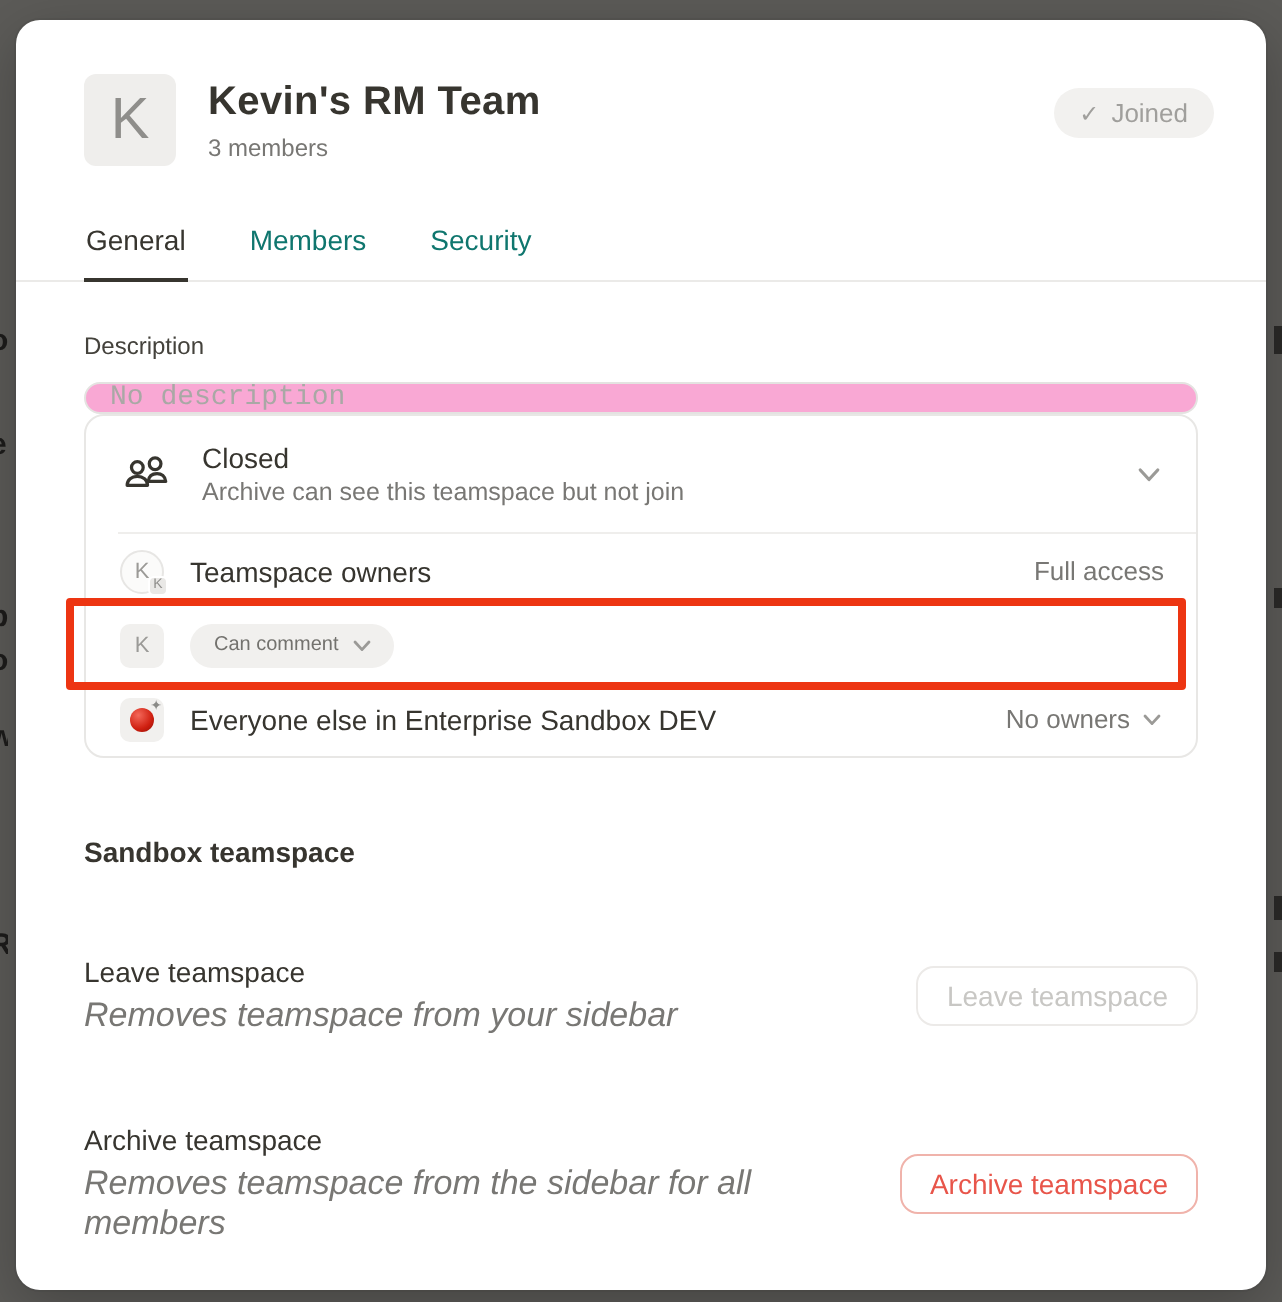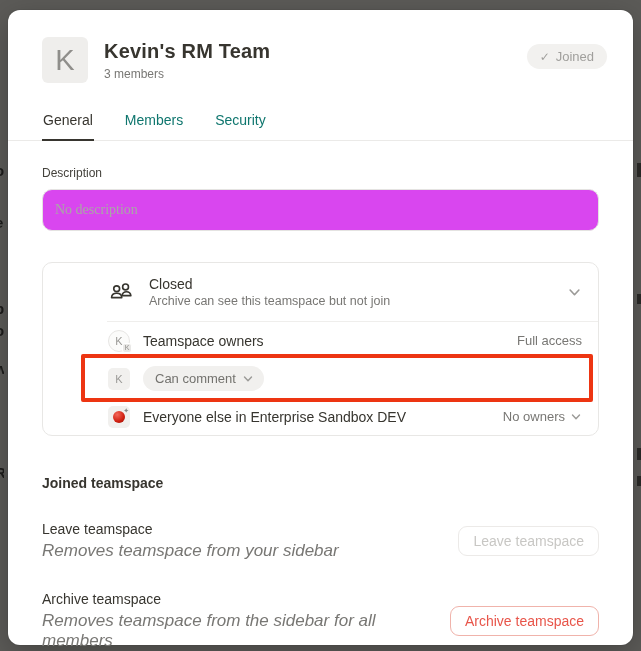--- a/index.html
+++ b/index.html
@@ -53,9 +53,9 @@
   .body { padding:25px 34px 0 34px; }
   .field-label { font-size:12px; color:#44423c; margin-bottom:9px; }
   .desc-input {
-    width:100%; height:42px; border:1px solid #e4e3e1; background:#d946ef;
+    width:100%; height:16px; border:1px solid #e4e3e1; background:#f9a8d4;
     border-radius:10px; padding:0 12px; font-size:14px; color:#37352f;
-    font-family:Liberation Serif, serif; outline:none;
+    font-family:Liberation Mono, monospace; outline:none;
   }
   .desc-input::placeholder { color:#a9a8a5; }
   

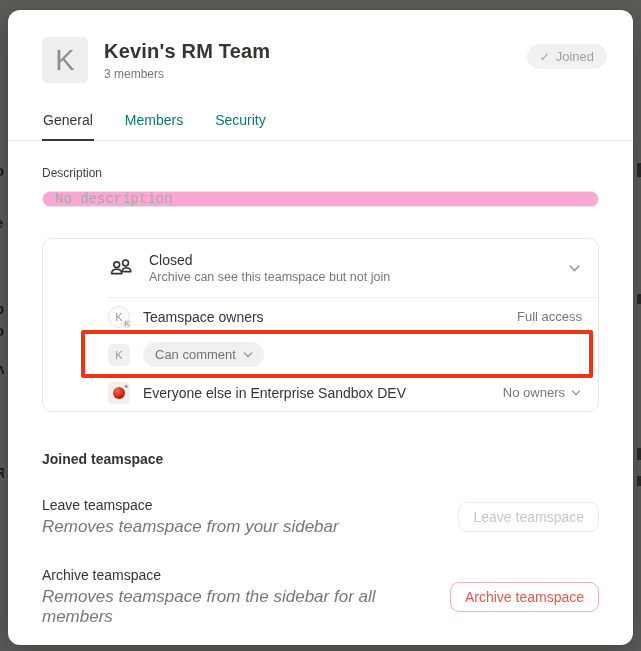--- a/index.html
+++ b/index.html
@@ -60,9 +60,8 @@
   .desc-input::placeholder { color:#a9a8a5; }
   
   .perm-card {
-    margin-top:31px; border:1px solid #e8e7e5; border-radius:10px;
+    border:1px solid #e8e7e5; border-radius:10px;
     background:#fff;
-    padding-left:48px;
   }
   .perm-top {
     display:flex; align-items:center; gap:15px; padding:13px 16px 13px 17px;

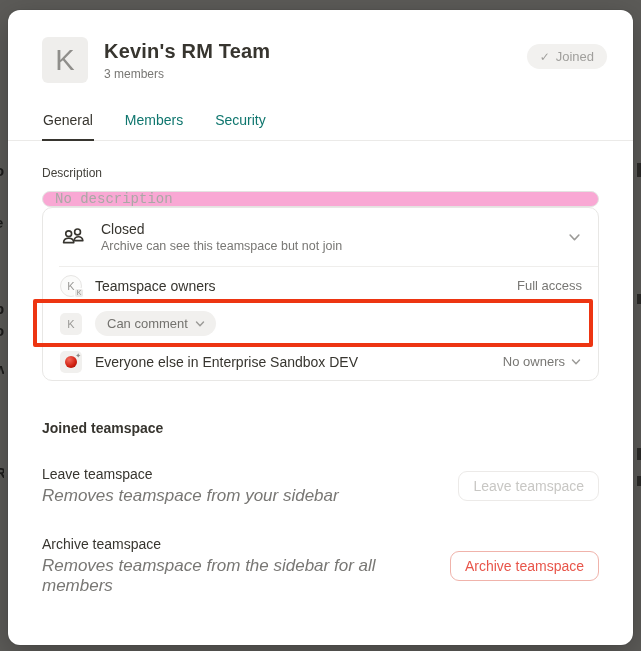--- a/index.html
+++ b/index.html
@@ -82,7 +82,7 @@
   .prow-access { font-size:13px; color:#787774; display:flex; align-items:center; gap:5px; }
   .access-pill {
     background:#f1f0ee; border-radius:14px; padding:5px 10px 5px 12px;
-    font-size:13px; color:#73726e; display:flex; align-items:center; gap:6px;
+    font-size:10px; color:#73726e; display:flex; align-items:center; gap:6px;
     cursor:pointer;
   }
   .avatar-sm {

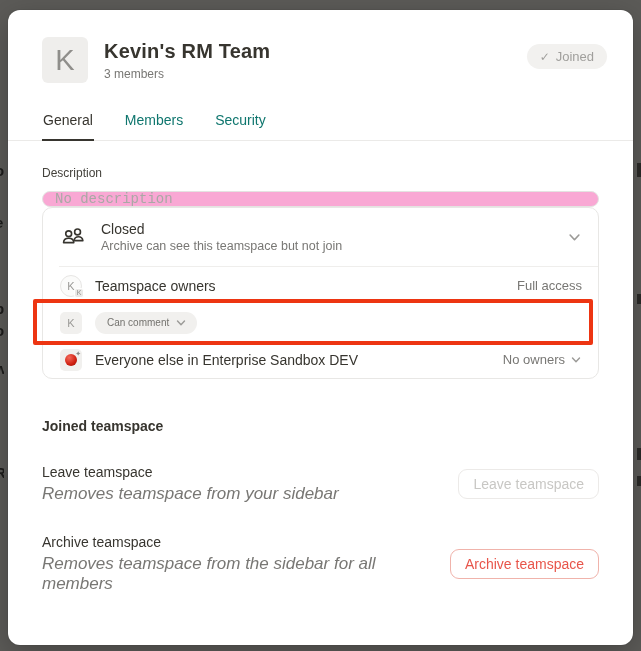--- a/index.html
+++ b/index.html
@@ -212,7 +212,7 @@
     </div>
 
     
-    <div class="manage-heading">Joined teamspace</div>
+    <div class="manage-heading">Sandbox teamspace</div>
 
     <div class="manage-item">
       <div class="manage-text">

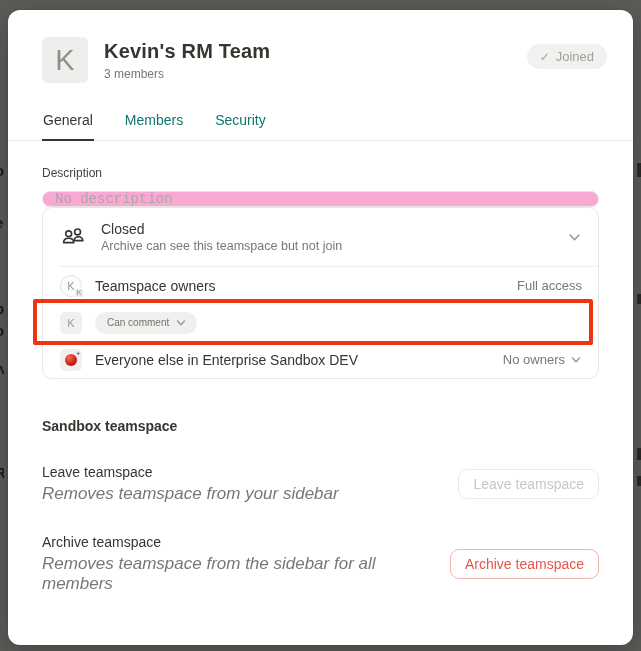--- a/index.html
+++ b/index.html
@@ -115,7 +115,7 @@
   }
   
   .manage-heading { font-size:14px; font-weight:700; margin-top:39px; }
-  .manage-item { display:flex; align-items:center; margin-top:30px;gap:48px; }
+  .manage-item { display:flex; align-items:center; margin-top:44px;gap:48px; }
   .manage-text { flex:1; }
   .manage-title { font-size:14px; }
   .manage-sub { font-size:17px; color:#787774; margin-top:4px;font-style:italic; }

